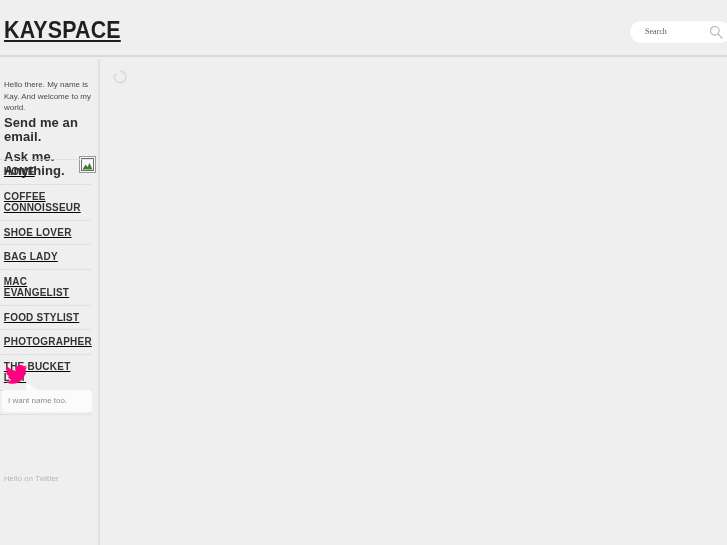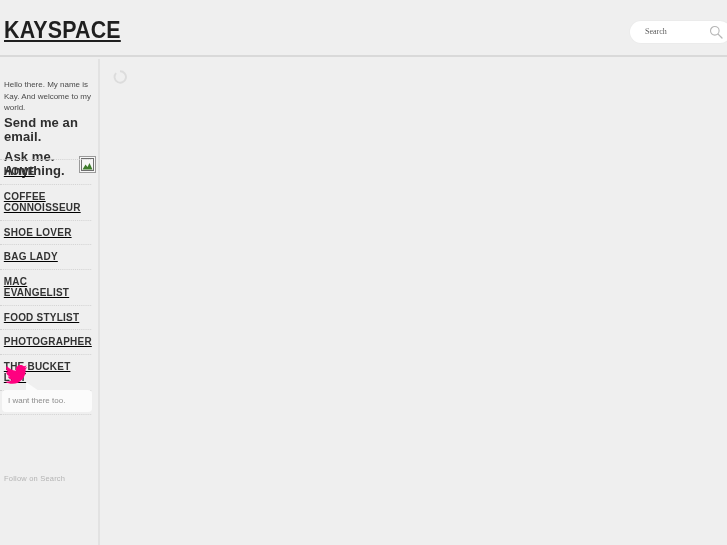--- a/index.html
+++ b/index.html
@@ -304,7 +304,7 @@
       </span>
 
       <div class="tw-bubble">
-        <span class="tw-text">I want there too.</span>
+        <span class="tw-text">I want name too.</span>
       </div>
 
       <a class="tw-follow" href="#">Follow on Search</a>

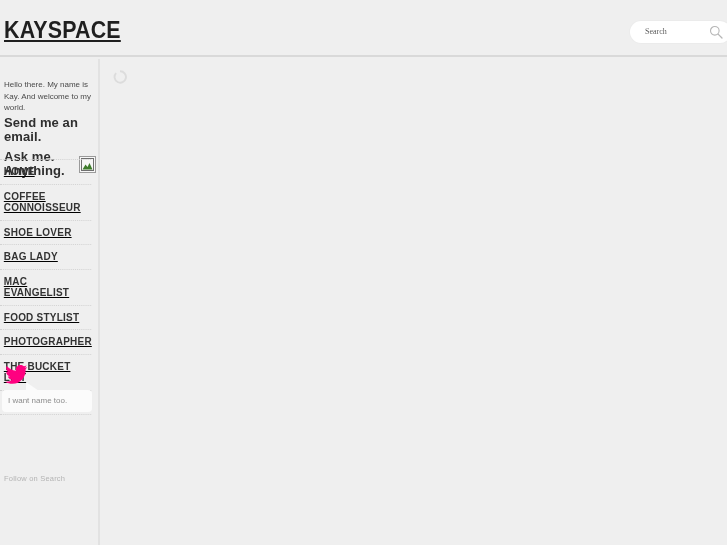--- a/index.html
+++ b/index.html
@@ -307,7 +307,7 @@
         <span class="tw-text">I want name too.</span>
       </div>
 
-      <a class="tw-follow" href="#">Follow on Search</a>
+      <a class="tw-follow" href="#">Hello on Twitter</a>
     </div>
 
   </div>

